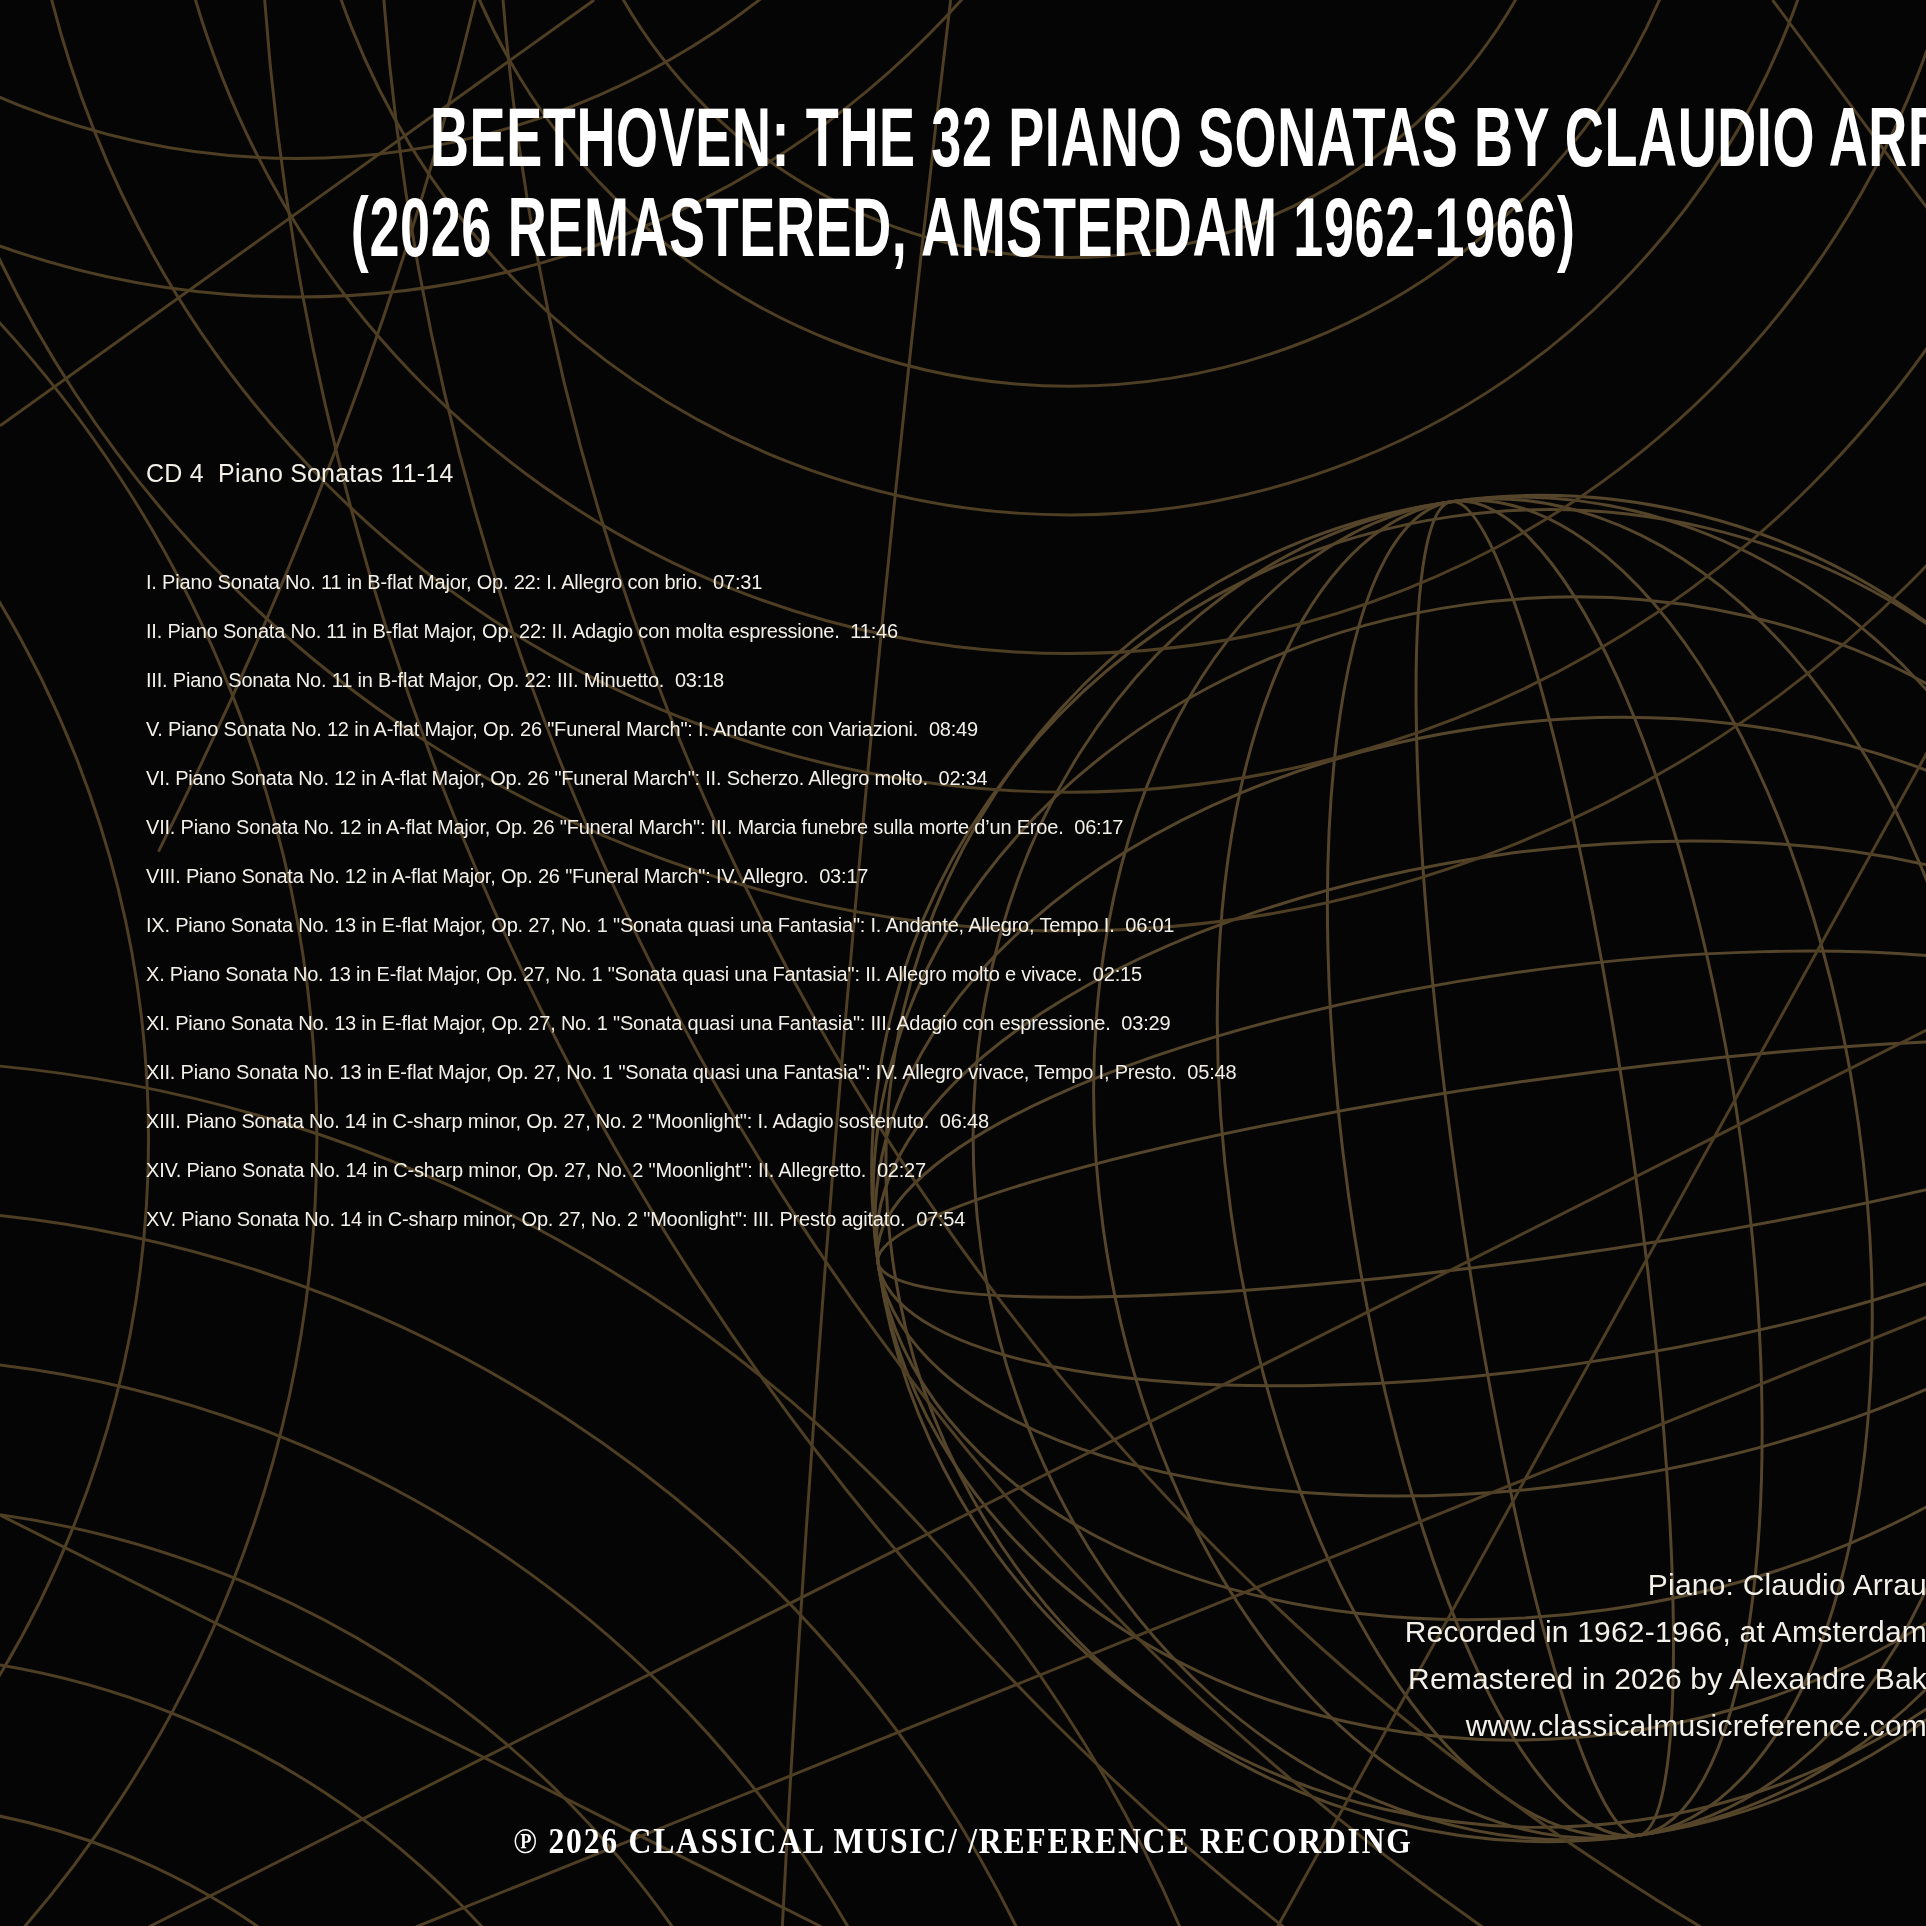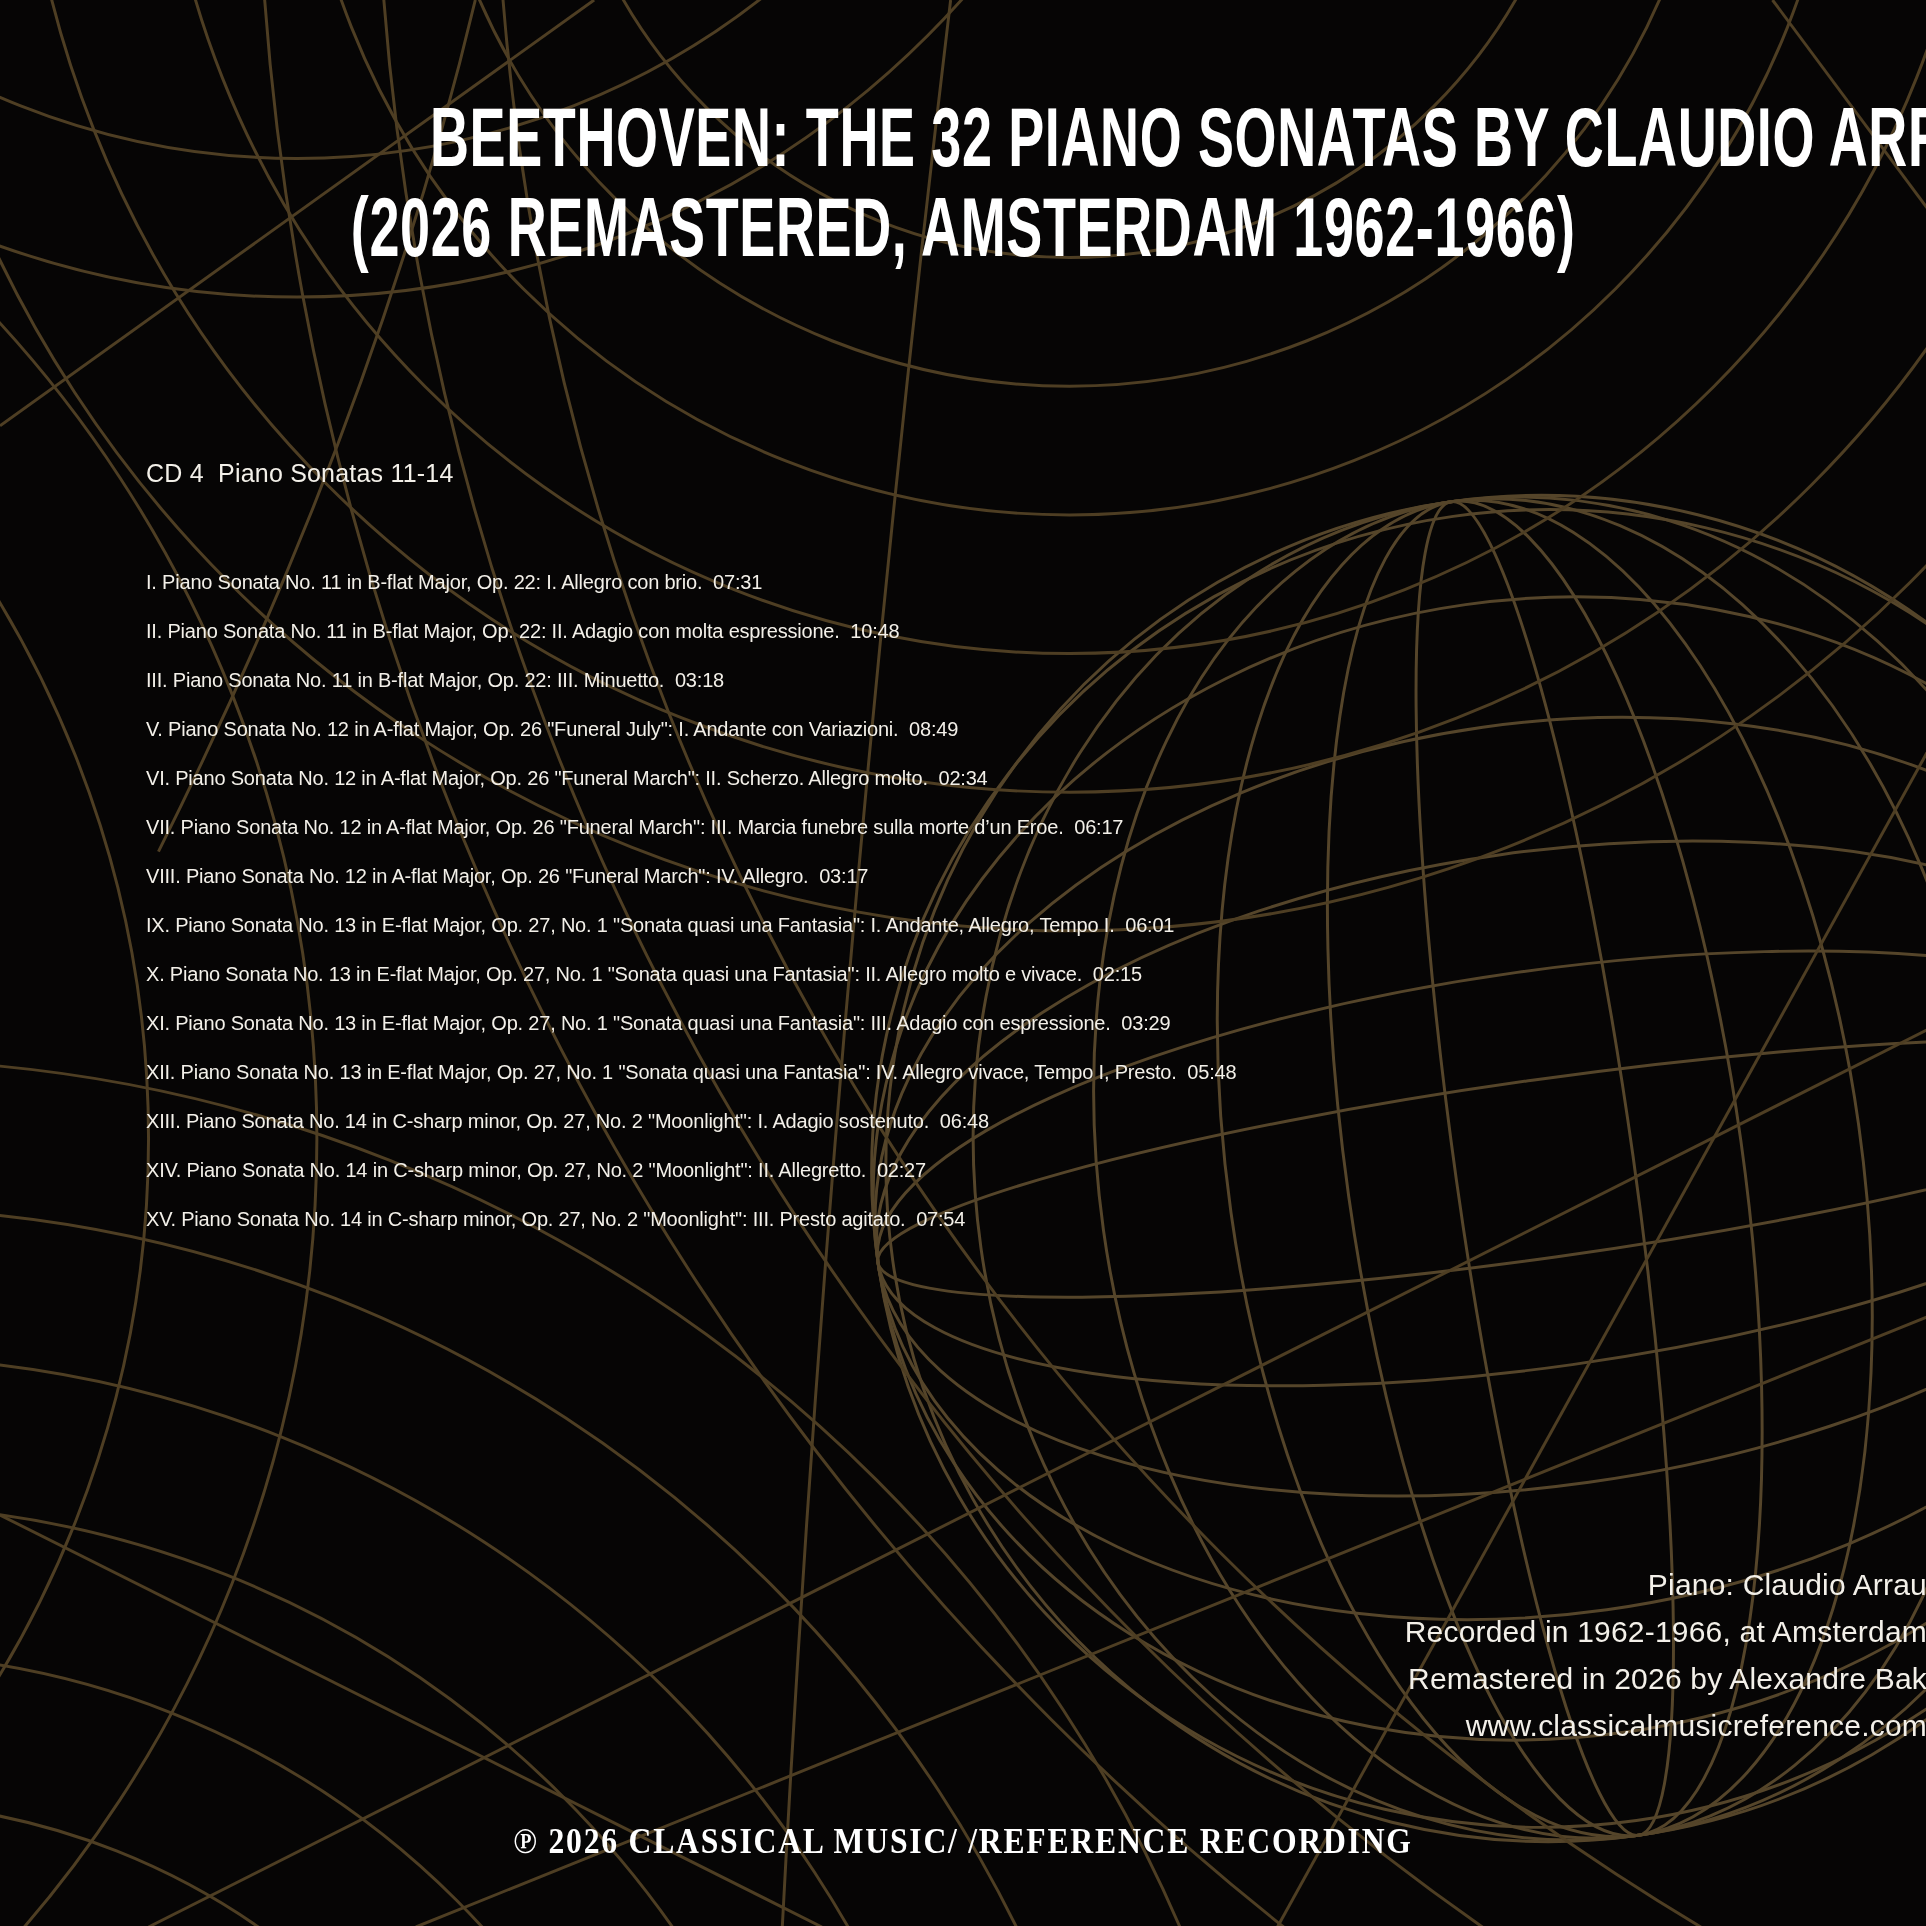--- a/index.html
+++ b/index.html
@@ -121,7 +121,7 @@
 
     <div class="tracks">
       <div class="track-row">I. Piano Sonata No. 11 in B-flat Major, Op. 22: I. Allegro con brio.  07:31</div>
-      <div class="track-row">II. Piano Sonata No. 11 in B-flat Major, Op. 22: II. Adagio con molta espressione.  10:48</div>
+      <div class="track-row">II. Piano Sonata No. 11 in B-flat Major, Op. 22: II. Adagio con molta espressione.  11:46</div>
       <div class="track-row">III. Piano Sonata No. 11 in B-flat Major, Op. 22: III. Minuetto.  03:18</div>
       <div class="track-row">V. Piano Sonata No. 12 in A-flat Major, Op. 26 "Funeral July": I. Andante con Variazioni.  08:49</div>
       <div class="track-row">VI. Piano Sonata No. 12 in A-flat Major, Op. 26 "Funeral March": II. Scherzo. Allegro molto.  02:34</div>

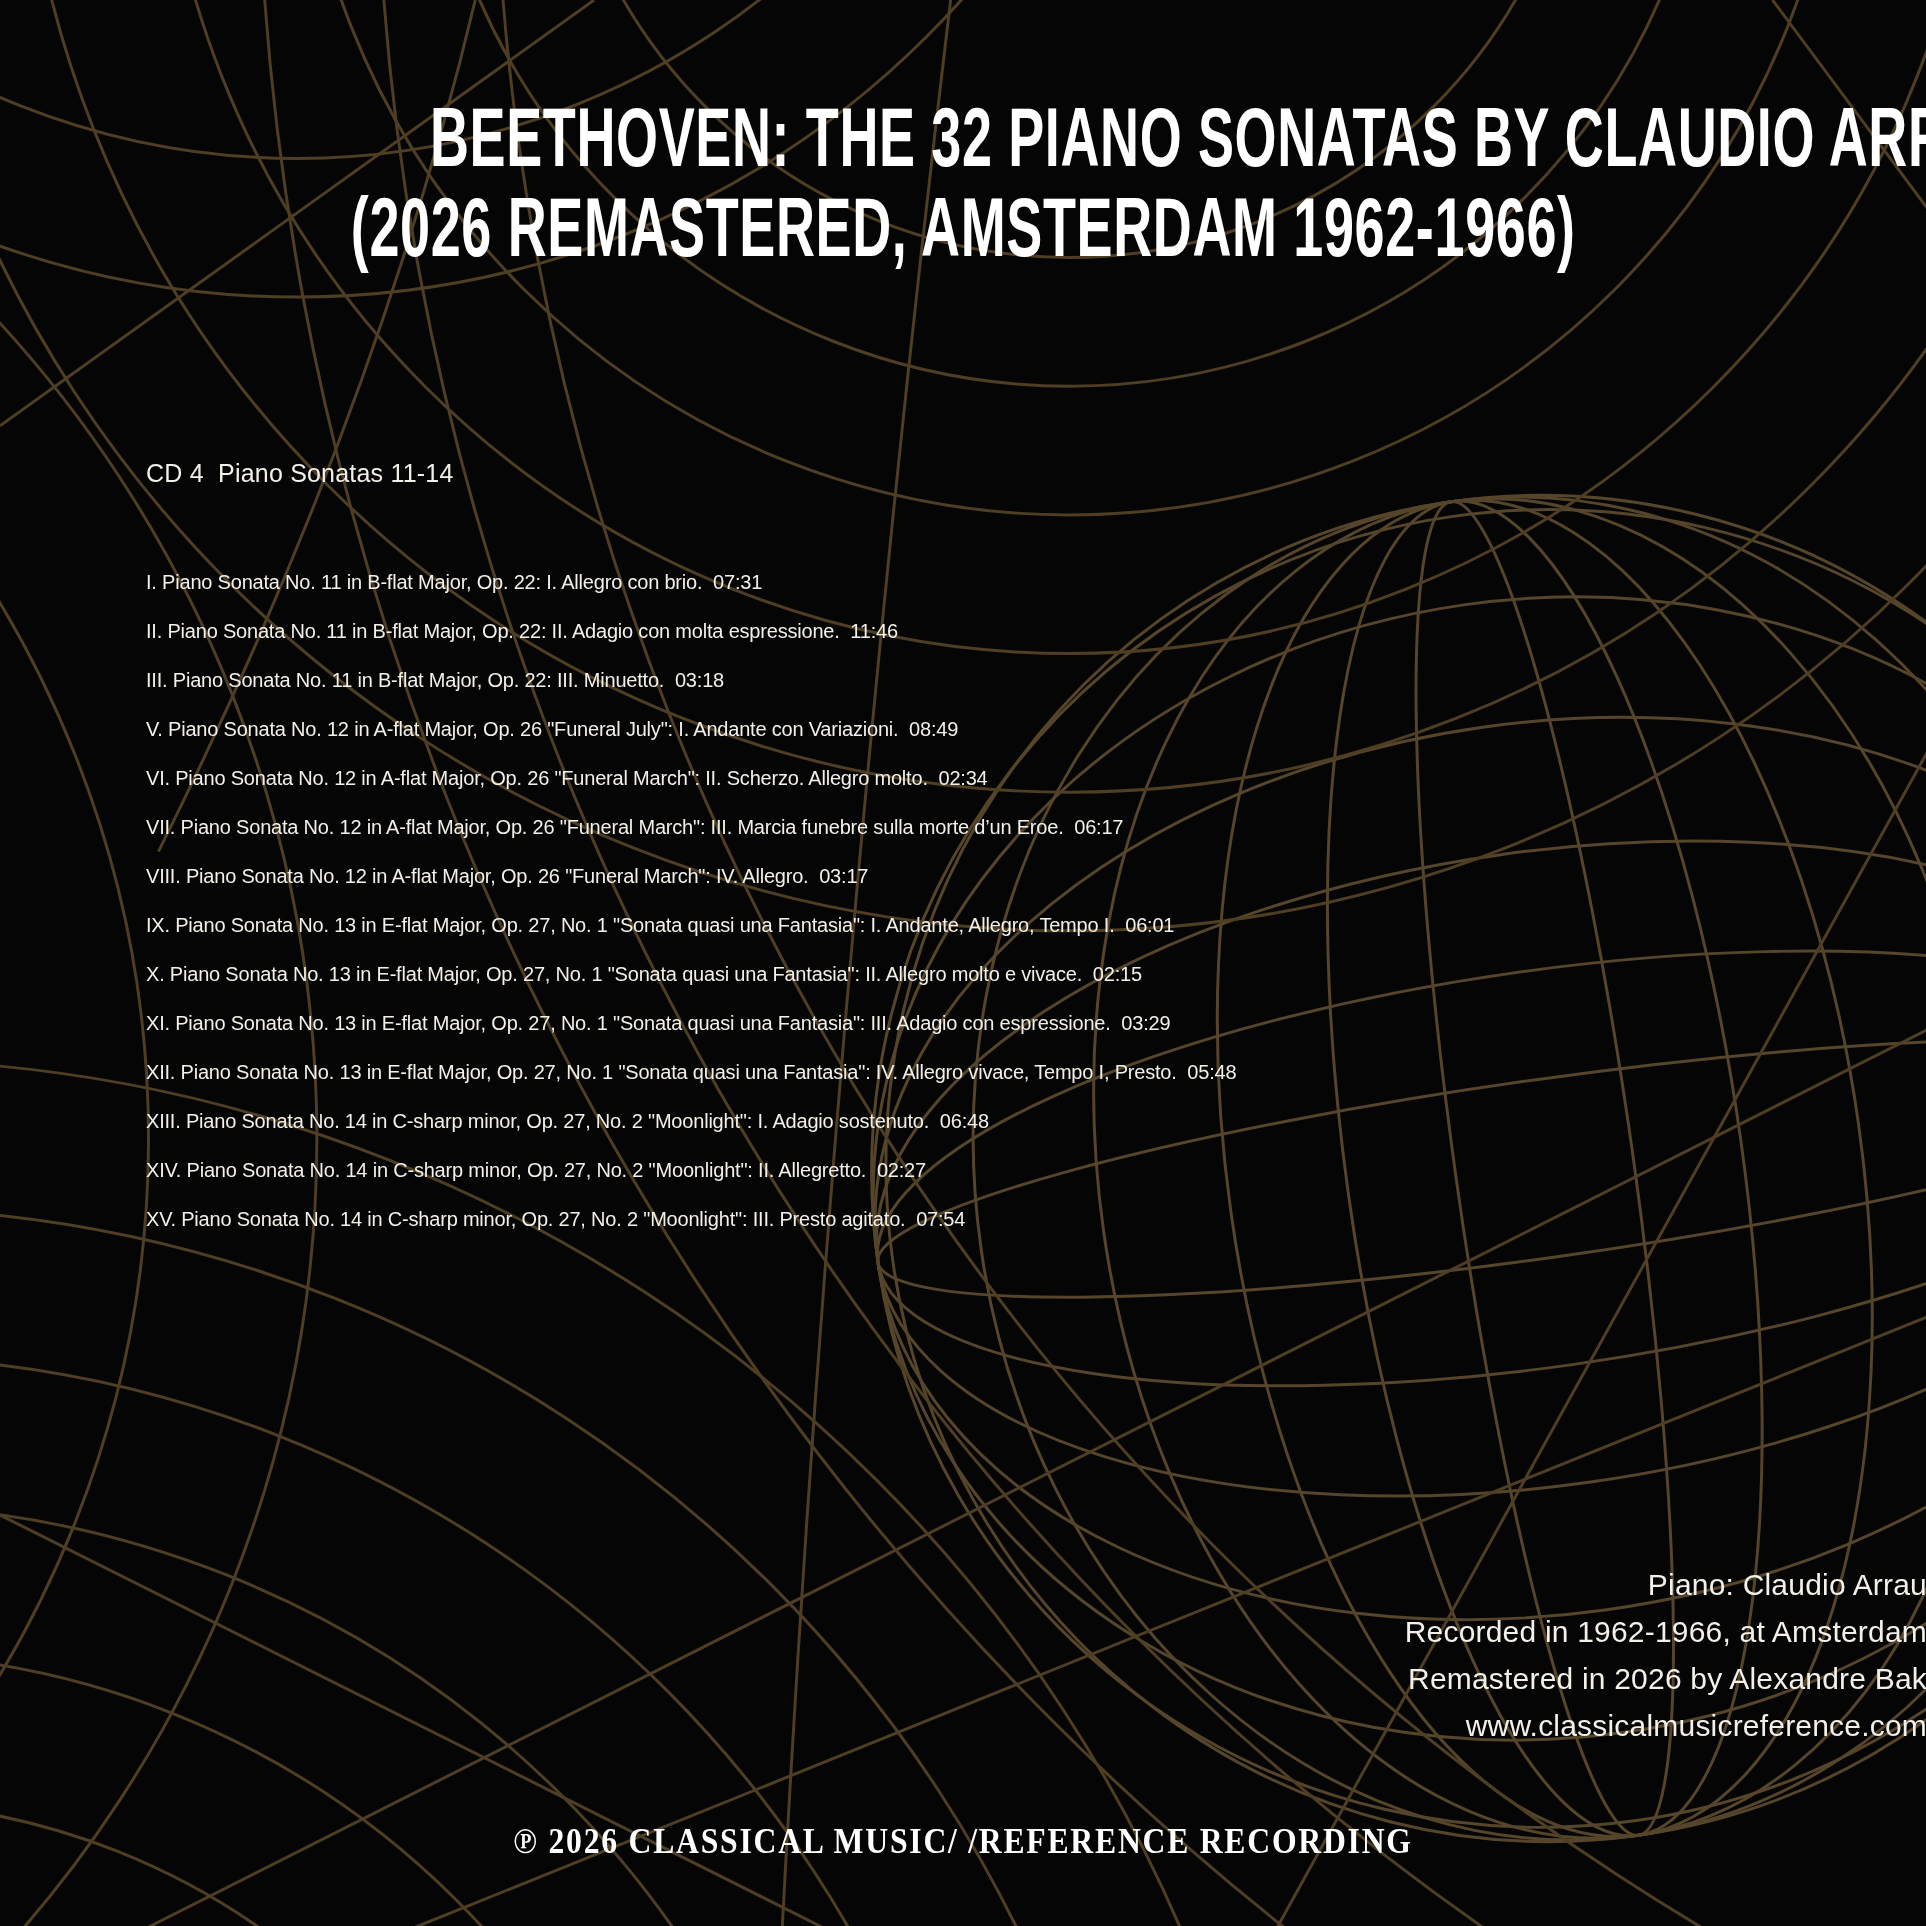--- a/index.html
+++ b/index.html
@@ -123,7 +123,7 @@
       <div class="track-row">I. Piano Sonata No. 11 in B-flat Major, Op. 22: I. Allegro con brio.  07:31</div>
       <div class="track-row">II. Piano Sonata No. 11 in B-flat Major, Op. 22: II. Adagio con molta espressione.  11:46</div>
       <div class="track-row">III. Piano Sonata No. 11 in B-flat Major, Op. 22: III. Minuetto.  03:18</div>
-      <div class="track-row">V. Piano Sonata No. 12 in A-flat Major, Op. 26 "Funeral July": I. Andante con Variazioni.  08:49</div>
+      <div class="track-row">V. Piano Sonata No. 12 in A-flat Major, Op. 26 "Funeral March": I. Andante con Variazioni.  08:49</div>
       <div class="track-row">VI. Piano Sonata No. 12 in A-flat Major, Op. 26 "Funeral March": II. Scherzo. Allegro molto.  02:34</div>
       <div class="track-row">VII. Piano Sonata No. 12 in A-flat Major, Op. 26 "Funeral March": III. Marcia funebre sulla morte d’un Eroe.  06:17</div>
       <div class="track-row">VIII. Piano Sonata No. 12 in A-flat Major, Op. 26 "Funeral March": IV. Allegro.  03:17</div>

